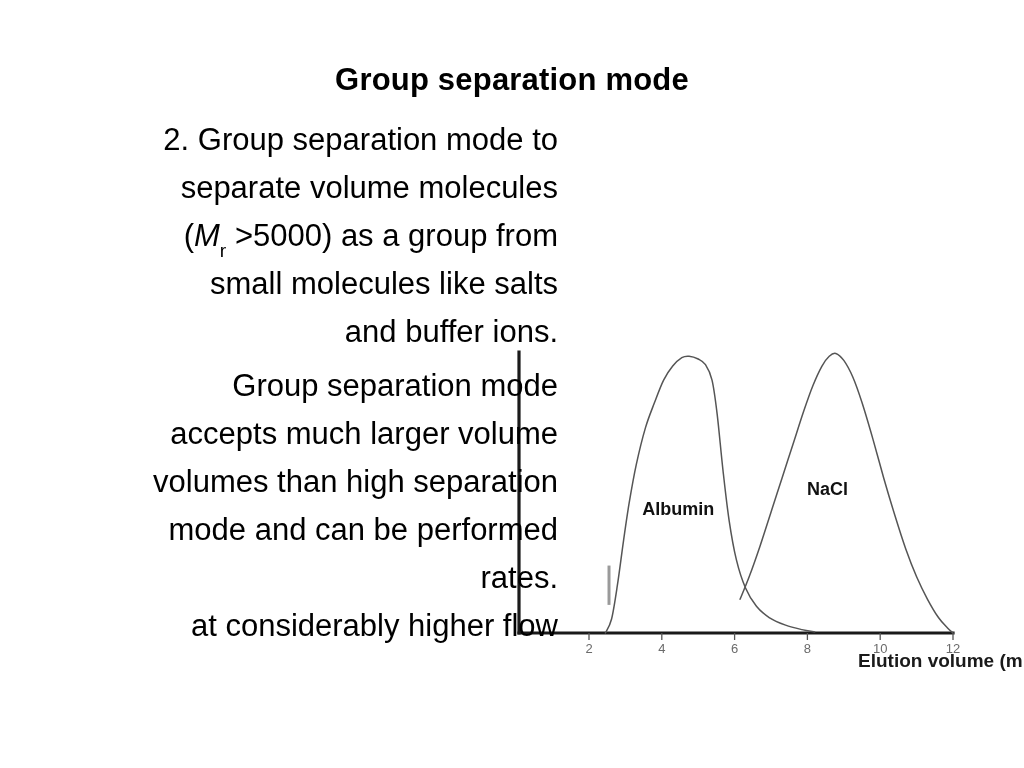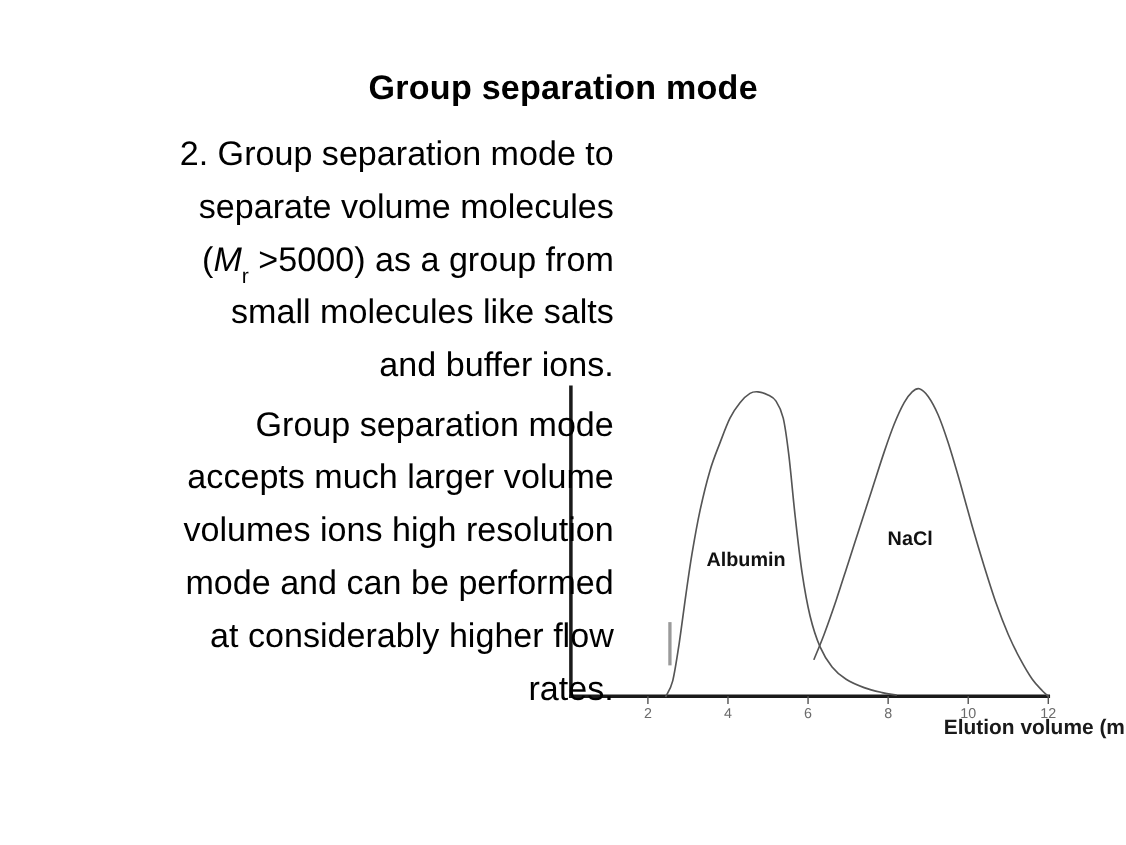--- a/index.html
+++ b/index.html
@@ -102,7 +102,7 @@
   <p class="para p2">
     <span class="line">Group separation mode</span>
     <span class="line">accepts much larger volume</span>
-    <span class="line">volumes ions high resolution</span>
+    <span class="line">volumes than high separation</span>
     <span class="line">mode and can be performed</span>
     <span class="line">at considerably higher flow</span>
     <span class="line">rates.</span>

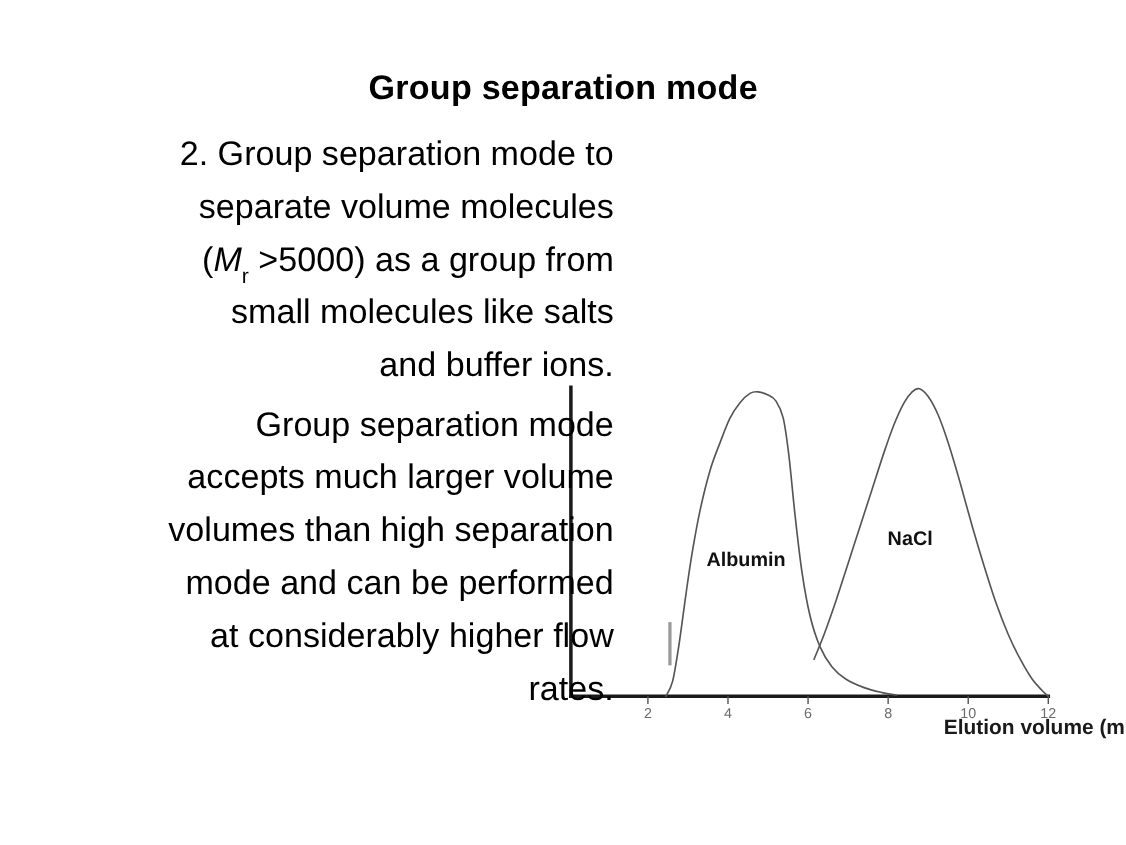--- a/index.html
+++ b/index.html
@@ -104,8 +104,8 @@
     <span class="line">accepts much larger volume</span>
     <span class="line">volumes than high separation</span>
     <span class="line">mode and can be performed</span>
+    <span class="line">rates.</span>
     <span class="line">at considerably higher flow</span>
-    <span class="line">rates.</span>
   </p>
 
 </div>

